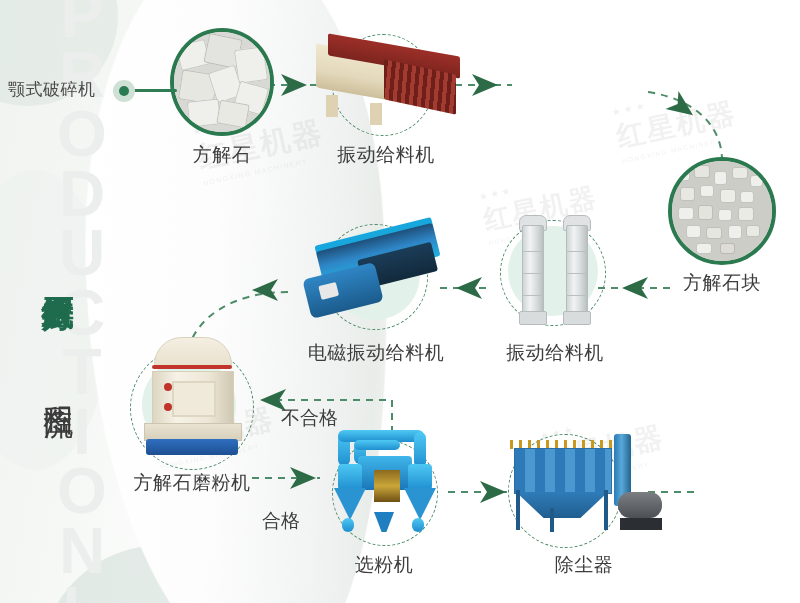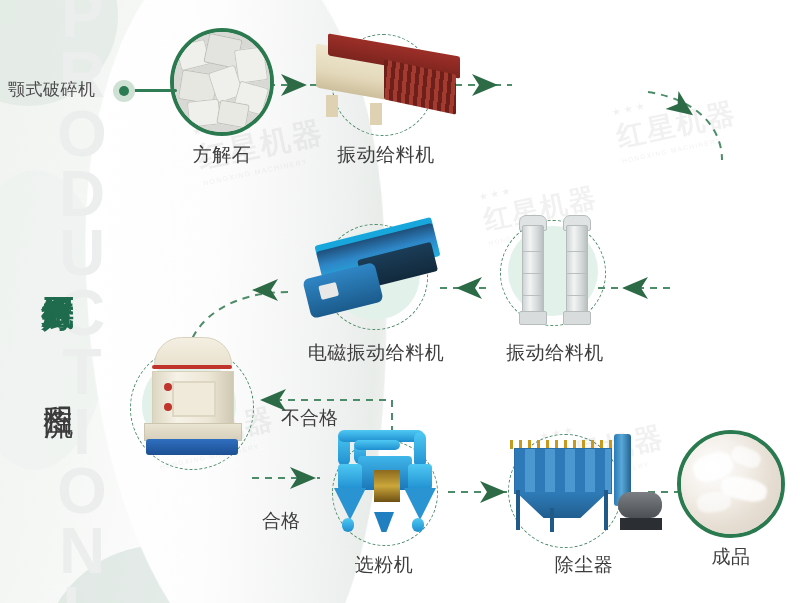--- a/index.html
+++ b/index.html
@@ -427,6 +427,34 @@
   </div>
 
 
+  <div class="node" style="left:662px;top:158px;width:120px;">
+    <div class="media" style="height:106px;">
+      <div class="photo-circle" style="width:100px;height:100px;">
+        <div class="rocks" style="background:#cdcdc8;">
+          <b style="left:4px;top:8px;width:14px;height:12px;"></b>
+          <b style="left:22px;top:4px;width:16px;height:13px;background:#e6e6e1;"></b>
+          <b style="left:42px;top:10px;width:13px;height:14px;"></b>
+          <b style="left:60px;top:6px;width:16px;height:12px;background:#eaeae5;"></b>
+          <b style="left:78px;top:14px;width:13px;height:12px;"></b>
+          <b style="left:8px;top:26px;width:15px;height:14px;background:#e8e8e3;"></b>
+          <b style="left:28px;top:24px;width:14px;height:12px;"></b>
+          <b style="left:48px;top:28px;width:16px;height:14px;background:#ededE8;"></b>
+          <b style="left:68px;top:30px;width:14px;height:12px;"></b>
+          <b style="left:6px;top:46px;width:16px;height:13px;"></b>
+          <b style="left:26px;top:44px;width:15px;height:15px;background:#e4e4df;"></b>
+          <b style="left:46px;top:48px;width:14px;height:12px;"></b>
+          <b style="left:66px;top:46px;width:16px;height:14px;background:#ebebe6;"></b>
+          <b style="left:14px;top:64px;width:15px;height:13px;"></b>
+          <b style="left:34px;top:66px;width:16px;height:12px;background:#e6e6e1;"></b>
+          <b style="left:56px;top:64px;width:14px;height:14px;"></b>
+          <b style="left:74px;top:64px;width:14px;height:12px;background:#eaeae5;"></b>
+          <b style="left:24px;top:82px;width:16px;height:11px;"></b>
+          <b style="left:48px;top:82px;width:15px;height:11px;background:#dddcd7;"></b>
+        </div>
+      </div>
+    </div>
+    <div class="caption">方解石块</div>
+  </div>
 
   <div class="node" style="left:484px;top:208px;width:142px;">
     <div class="media" style="height:126px;">

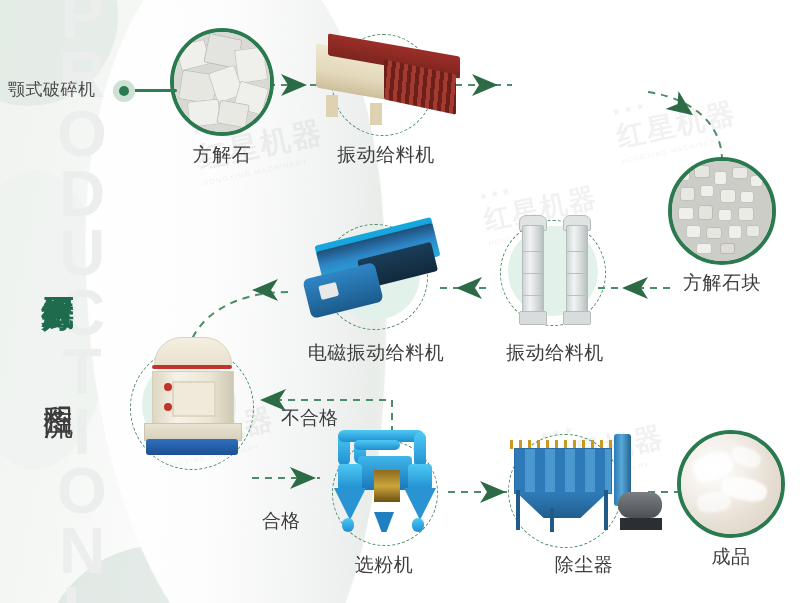--- a/index.html
+++ b/index.html
@@ -509,6 +509,7 @@
         <div class="base"></div>
       </div>
     </div>
+    <div class="caption">方解石磨粉机</div>
   </div>
 
   <div class="node" style="left:320px;top:424px;width:128px;">

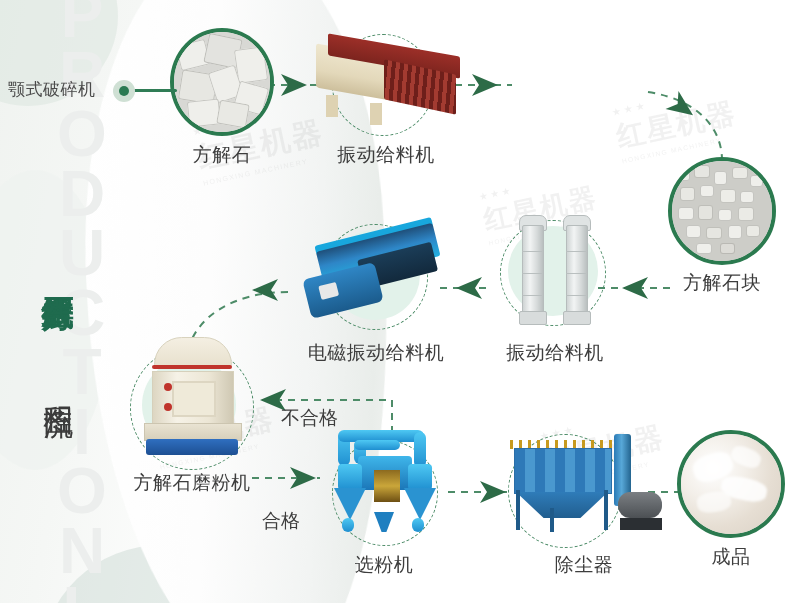--- a/index.html
+++ b/index.html
@@ -553,19 +553,6 @@
     <div class="caption">除尘器</div>
   </div>
 
-  <div class="node" style="left:676px;top:430px;width:110px;">
-    <div class="media" style="height:108px;">
-      <div class="photo-circle" style="width:100px;height:100px;">
-        <div class="powder">
-          <b style="left:12px;top:20px;width:40px;height:26px;transform:rotate(-18deg);"></b>
-          <b style="left:40px;top:44px;width:46px;height:22px;transform:rotate(12deg);"></b>
-          <b style="left:16px;top:58px;width:34px;height:20px;transform:rotate(-8deg);opacity:.7;"></b>
-          <b style="left:50px;top:14px;width:30px;height:18px;transform:rotate(22deg);opacity:.8;"></b>
-        </div>
-      </div>
-    </div>
-    <div class="caption">成品</div>
-  </div>
 
   <div class="flow-tag" style="left:281px;top:405px;">不合格</div>
   <div class="flow-tag" style="left:262px;top:508px;">合格</div>

